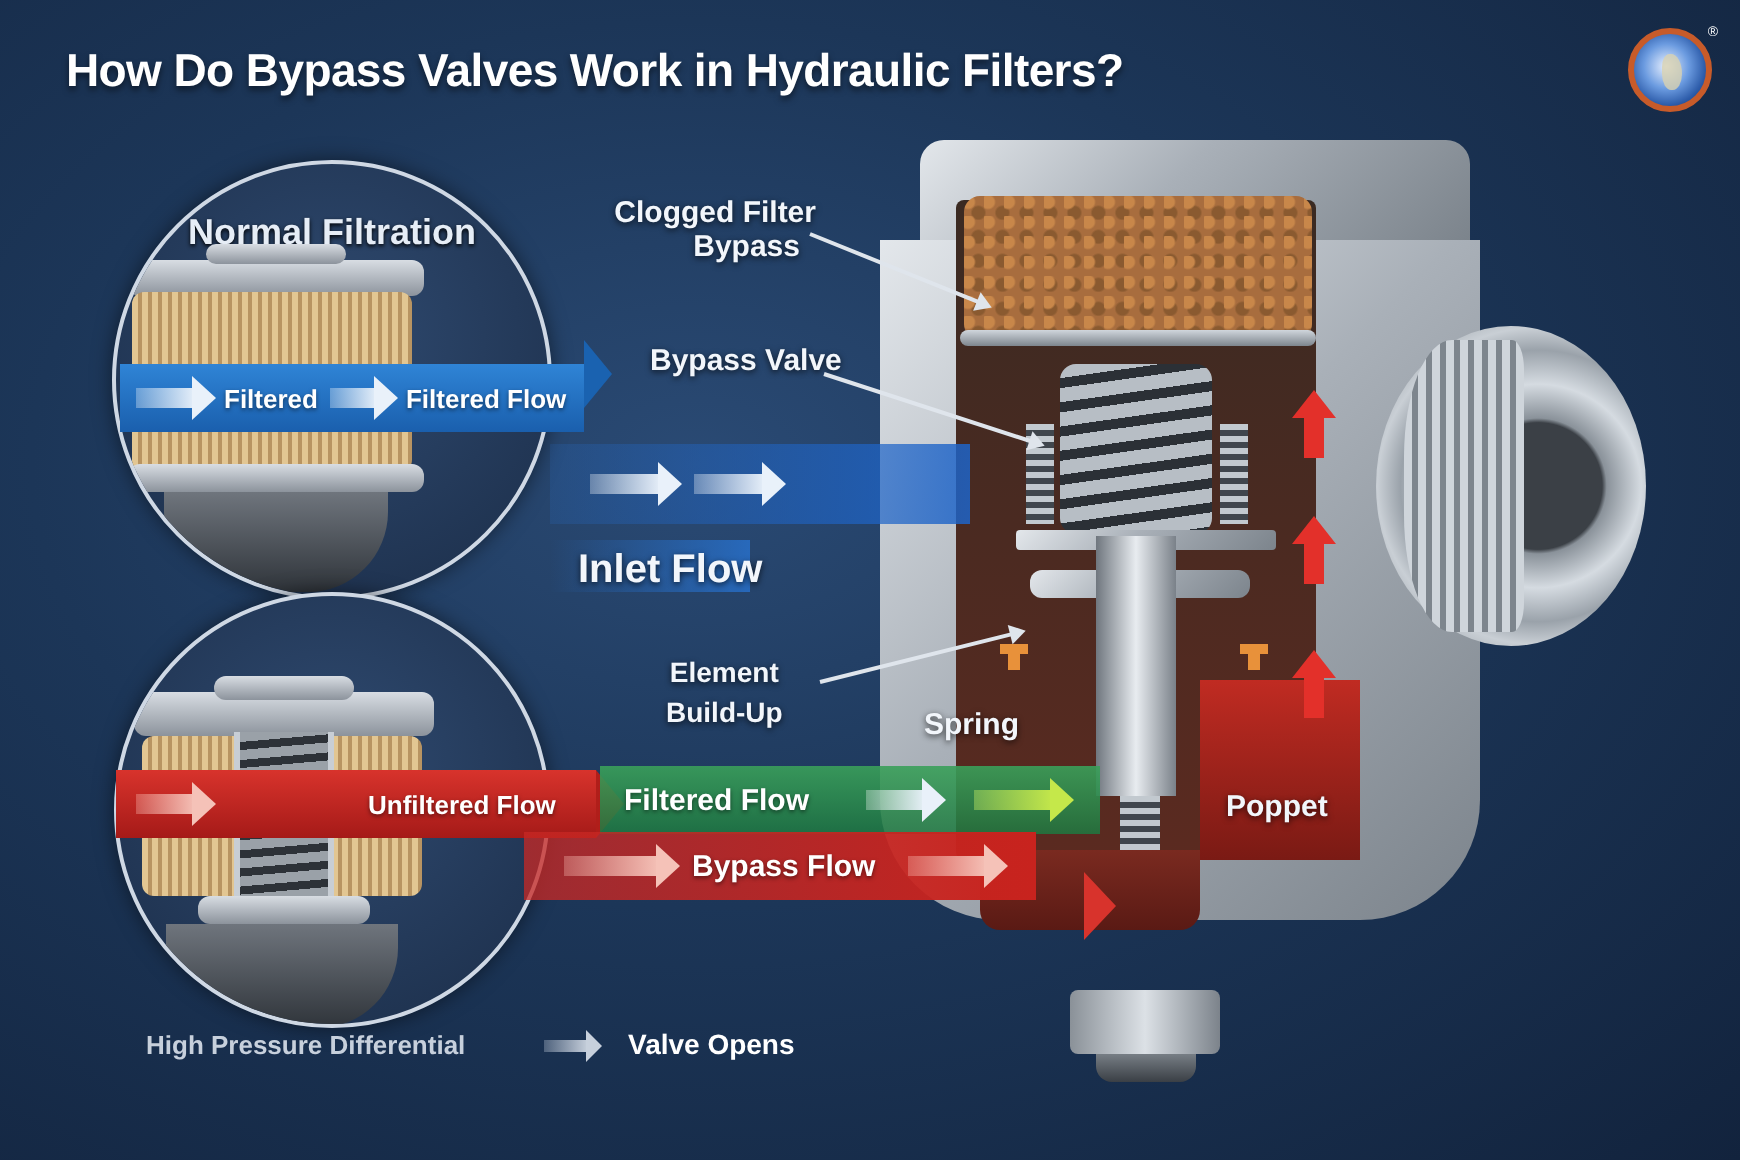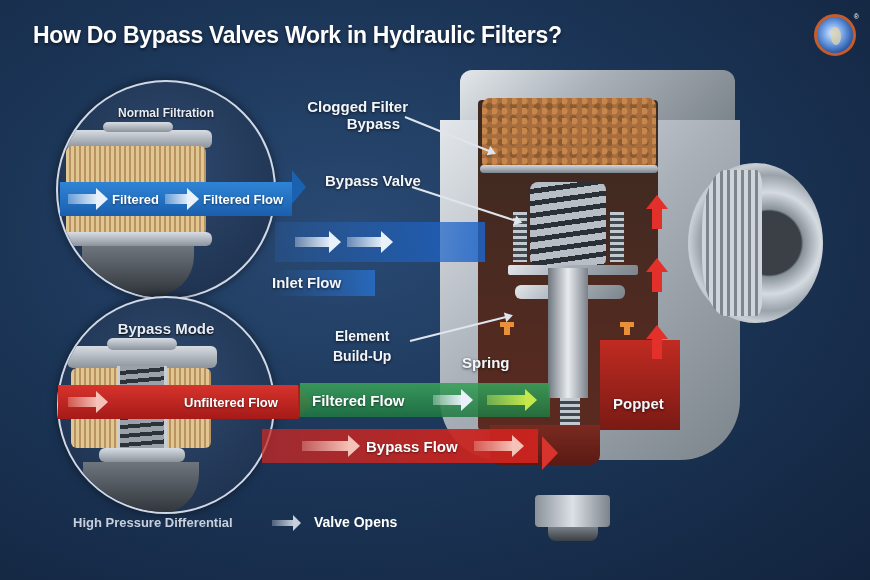--- a/index.html
+++ b/index.html
@@ -30,7 +30,7 @@
   }
   .c1 { left: 56px; top: 80px; width: 216px; height: 216px; }
   .c2 { left: 57px; top: 296px; width: 214px; height: 214px; }
-  .circle-label { width: 100%; text-align: center; font-size: 12px; font-weight: bold; color: #e6edf6; position: absolute; text-shadow: 0 1px 2px #000; }
+  .circle-label { width: 100%; text-align: center; font-size: 18px; font-weight: bold; color: #e6edf6; position: absolute; text-shadow: 0 1px 2px #000; }
   .c1 .circle-label { top: 24px; }
   .c2 .circle-label { top: 22px; font-size: 15px; }
 

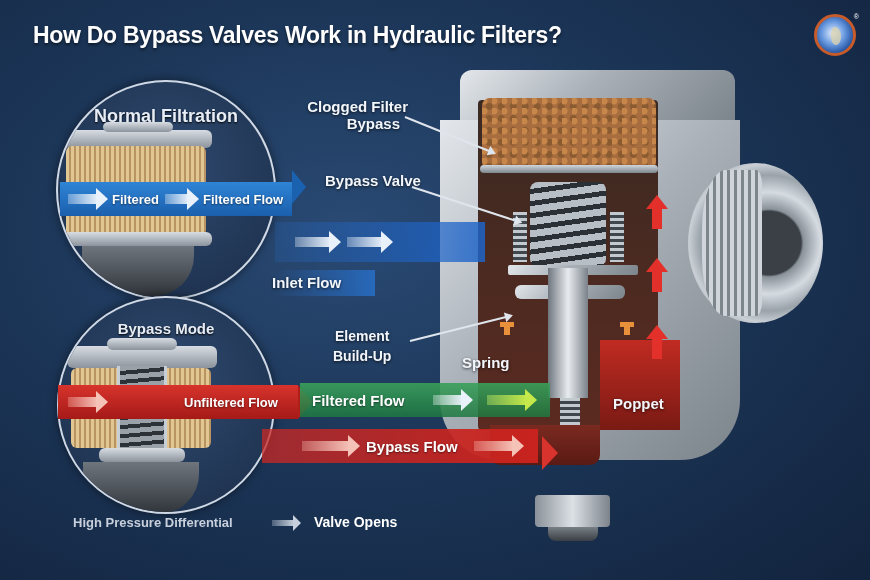--- a/index.html
+++ b/index.html
@@ -213,7 +213,7 @@
 <div class="abs label" style="left:325px;top:172px;font-size:15px;">Bypass Valve</div>
 <div class="leader" style="left:412px;top:186px;width:110px;transform:rotate(18deg);"></div>
 
-<div class="abs label" style="left:272px;top:274px;font-size:15px;">Inlet Flow</div>
+<div class="abs label" style="left:289px;top:274px;font-size:20px;">Inlet Flow</div>
 
 <div class="abs label" style="left:333px;top:326px;font-size:14px;line-height:20px;text-align:center;">
   <div>Element</div>

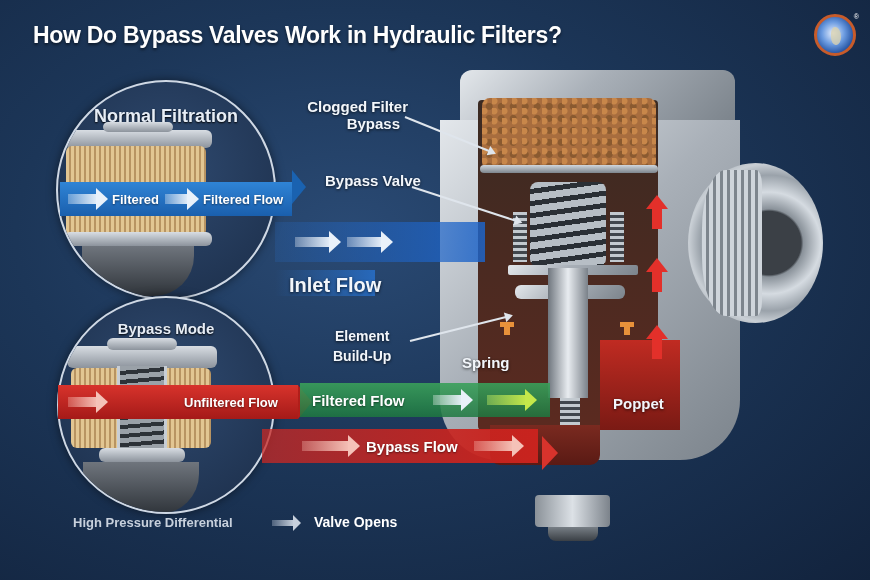--- a/index.html
+++ b/index.html
@@ -177,7 +177,6 @@
 <div class="chev" style="left:292px;top:170px;border-left:14px solid #1a62b0;"></div>
 
 <div class="abs circle c2">
-  <div class="circle-label">Bypass Mode</div>
   <div class="cap" style="left:8px;top:48px;width:150px;height:22px;"></div>
   <div class="cap" style="left:48px;top:40px;width:70px;height:12px;"></div>
   <div class="cartridge" style="top:70px;height:80px;left:12px;"></div>

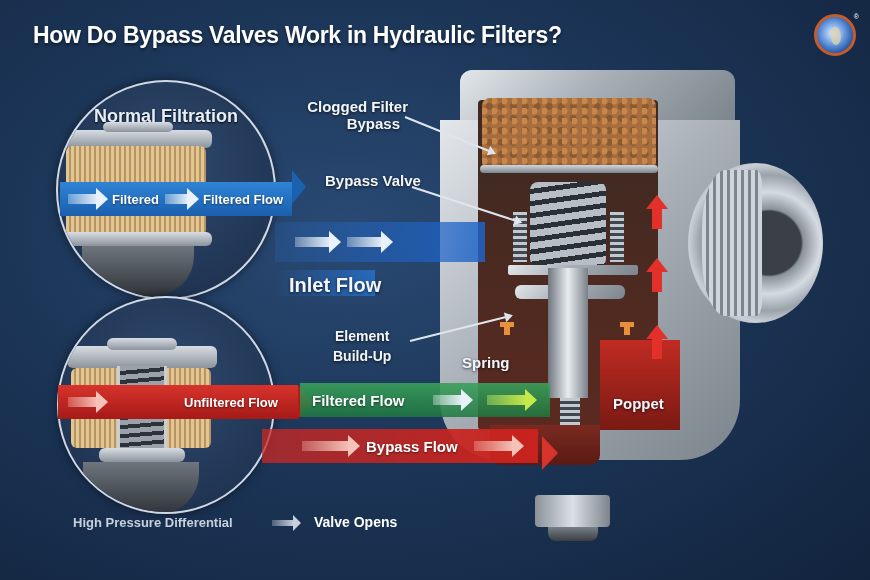--- a/index.html
+++ b/index.html
@@ -196,7 +196,7 @@
   <span class="w-arrow lime" style="width:40px;"></span>
 </div>
 
-<div class="band band-red" style="left:262px;top:429px;width:256px;background:linear-gradient(90deg, rgba(200,40,36,0.75), #c8231e);padding-left:20px;">
+<div class="band band-red" style="left:262px;top:416px;width:256px;background:linear-gradient(90deg, rgba(200,40,36,0.75), #c8231e);">
   <span class="w-arrow pink" style="width:48px;margin-left:20px;margin-right:16px;"></span>
   <span class="band-text" style="font-size:15px;margin-right:16px;">Bypass Flow</span>
   <span class="w-arrow pink" style="width:40px;"></span>

